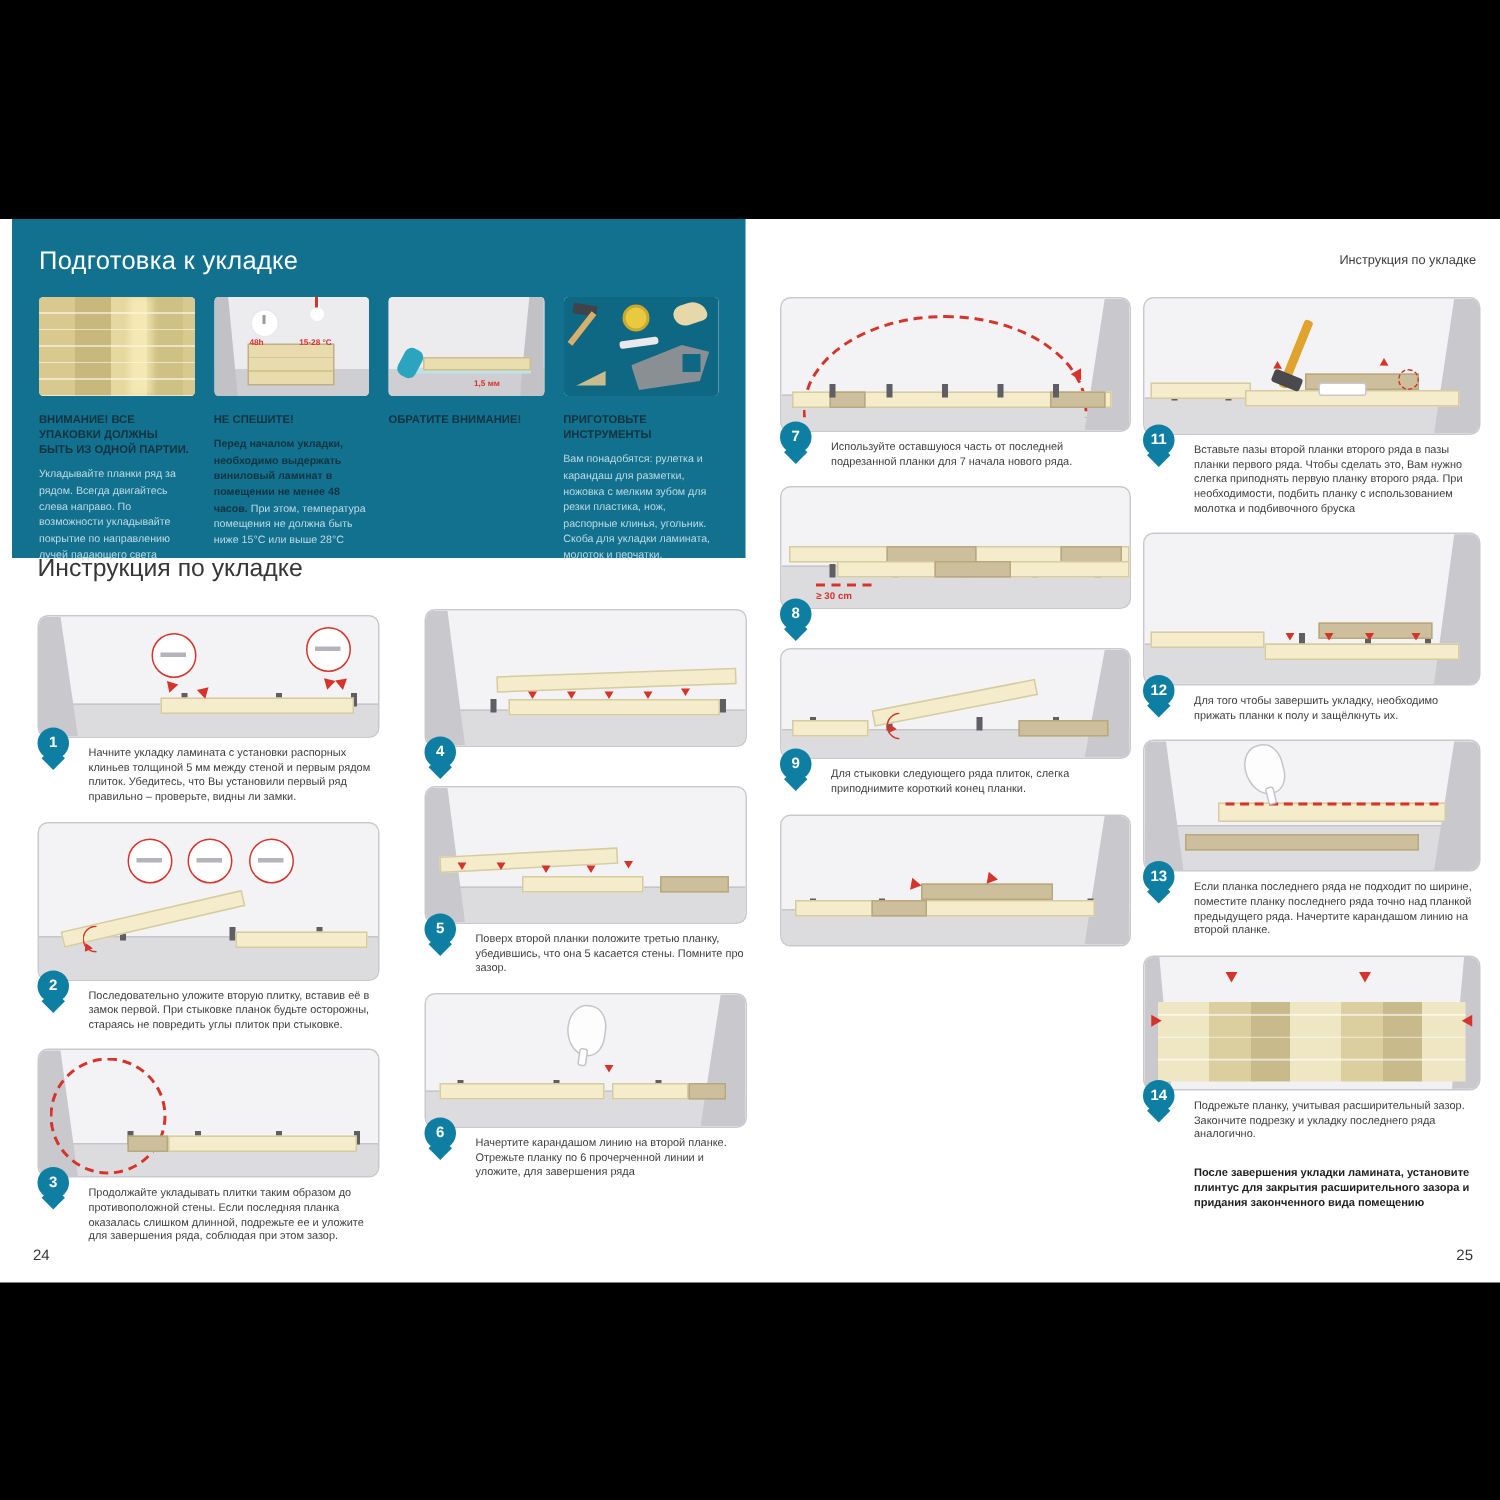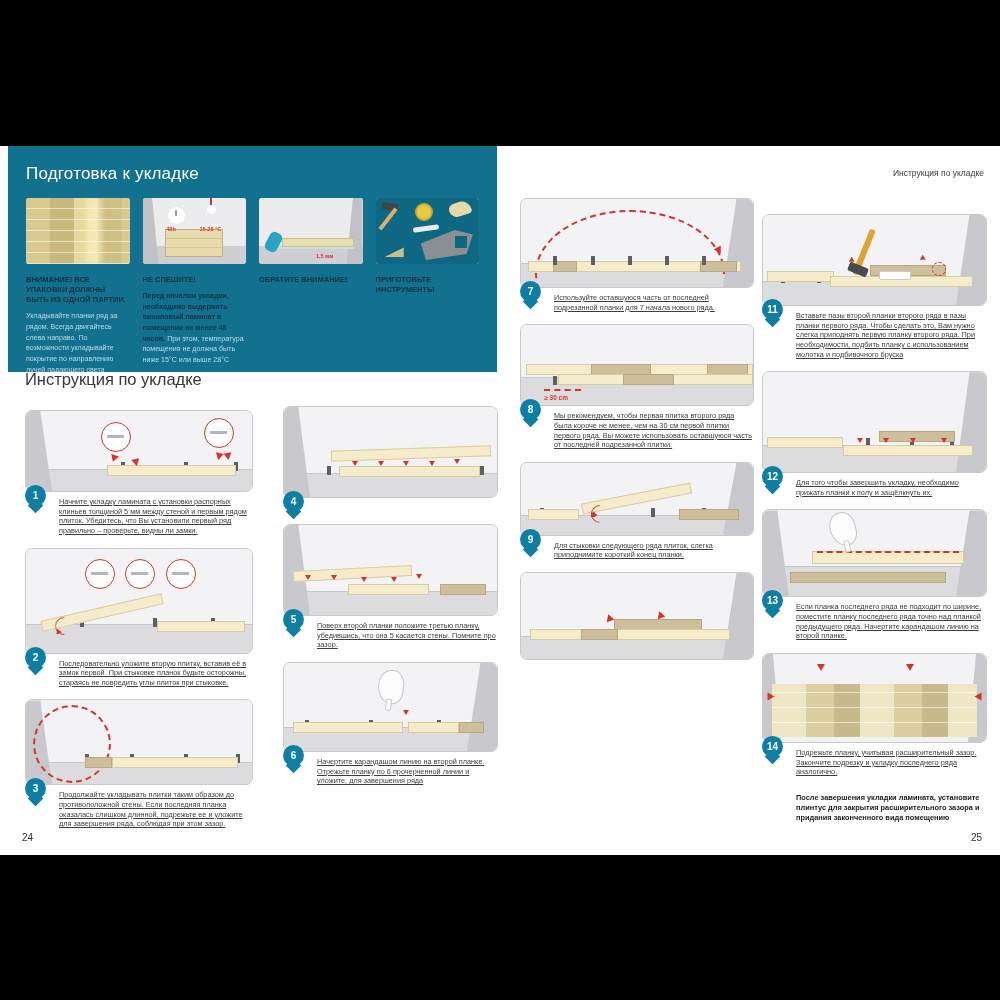--- a/index.html
+++ b/index.html
@@ -65,7 +65,7 @@
   .badge{flex:0 0 34px;position:relative;}
   .pin{width:21px;height:21px;border-radius:50%;background:#0E7FA3;color:#fff;font-size:10px;font-weight:bold;display:flex;align-items:center;justify-content:center;position:relative;margin-top:-9px;z-index:2;}
   .pin-tail{position:absolute;left:5px;top:6px;width:11px;height:11px;background:#0E7FA3;transform:rotate(45deg);z-index:1;}
-  .cap p{flex:1;font-size:7.3px;line-height:1.32;color:#3d3d3f;margin:3px 0 0;text-decoration:underline;}
+  .cap p{flex:1;font-size:7.3px;line-height:1.32;color:#3d3d3f;margin:3px 0 0;}
   .note{margin:4px 0 0 34px;font-size:7.4px;font-weight:bold;color:#1c1c1e;line-height:1.4;}
 
   

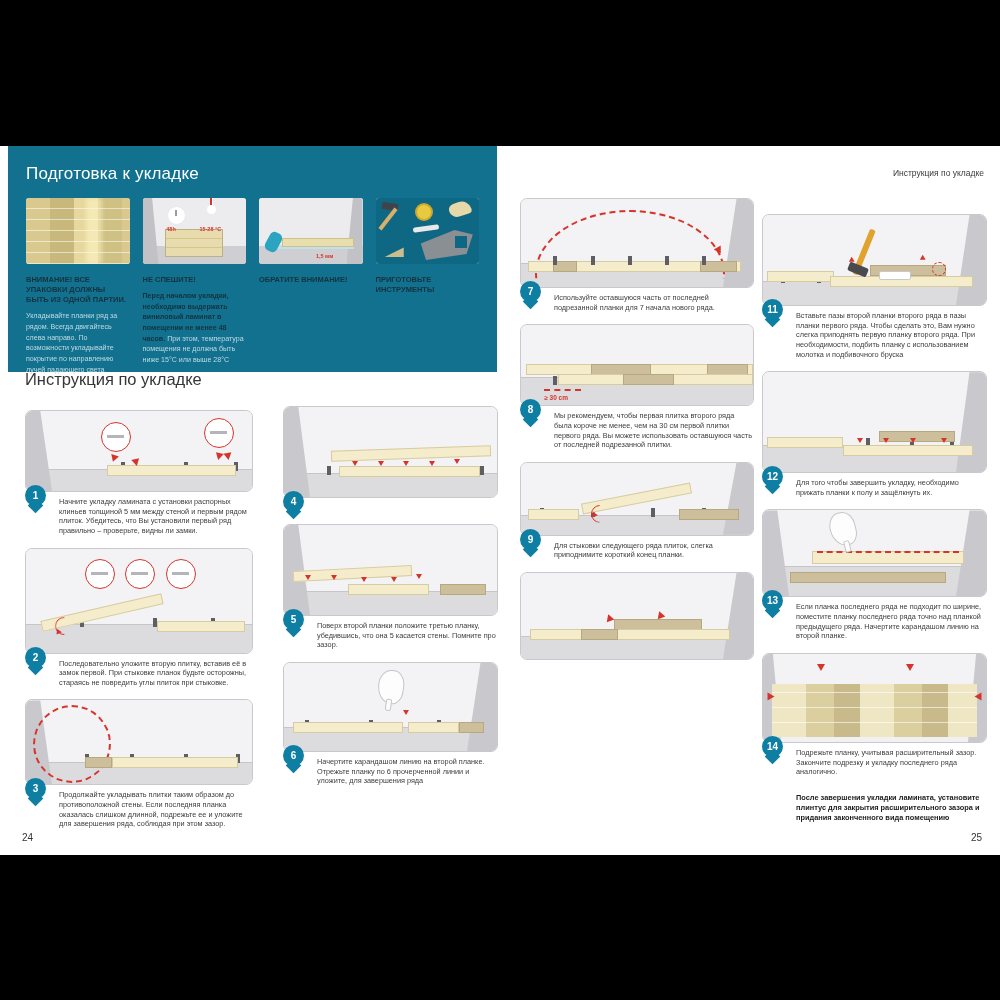--- a/index.html
+++ b/index.html
@@ -58,7 +58,7 @@
   #colL1{left:25px;top:264px;width:228px;}
   #colL2{left:283px;top:260px;width:215px;}
   #colR1{left:520px;top:52px;width:234px;}
-  #colR2{left:762px;top:68px;width:225px;align-items:flex-end;}
+  #colR2{left:762px;top:52px;width:225px;align-items:flex-end;}
   .step{margin-bottom:12px;}
   .scene{position:relative;border:1px solid #c9c9cd;border-radius:7px;background:#f1f1f3;overflow:hidden;}
   .cap{display:flex;margin-top:2px;}

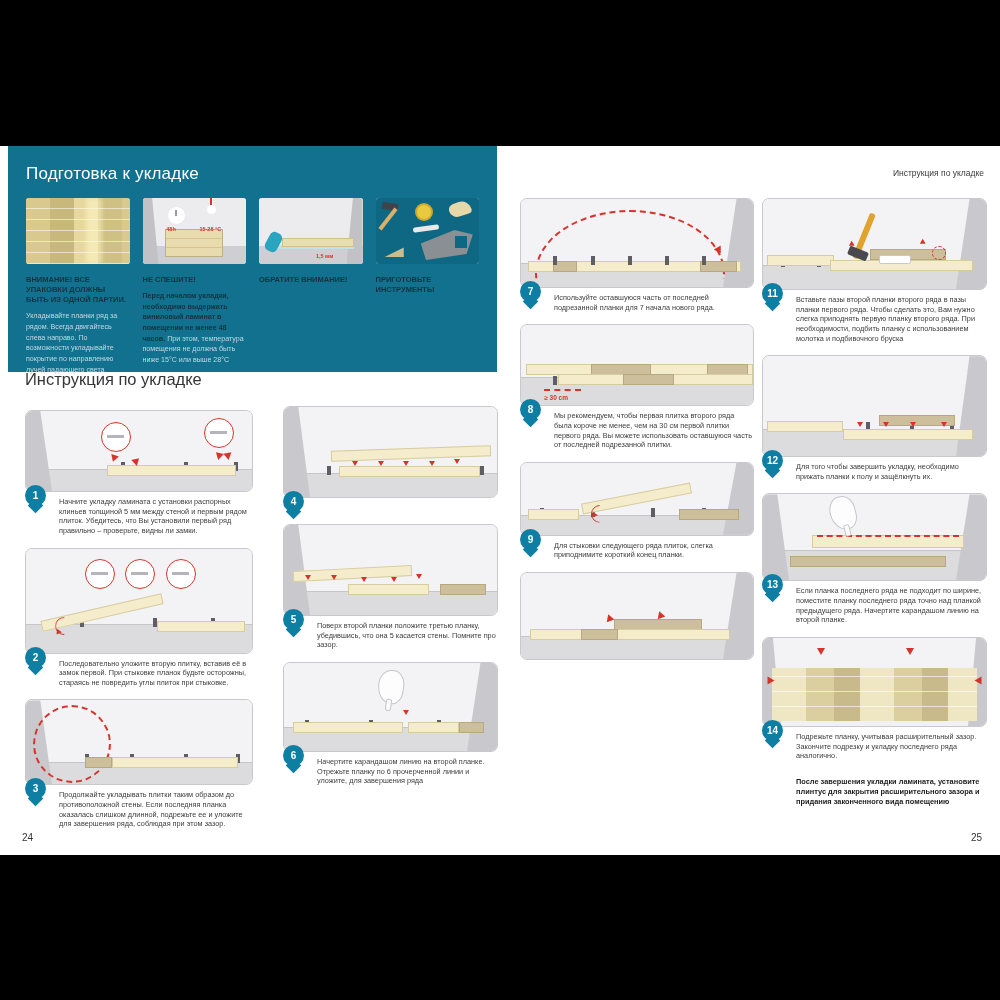--- a/index.html
+++ b/index.html
@@ -150,6 +150,7 @@
               <div class="t-wedge"></div>
             </div>
             <h2>ПРИГОТОВЬТЕ ИНСТРУМЕНТЫ</h2>
+            <p>Вам понадобятся: рулетка и карандаш для разметки, ножовка с мелким зубом для резки пластика, нож, распорные клинья, угольник. Скоба для укладки ламината, молоток и перчатки.</p>
           </div>
         </div>
     </div>

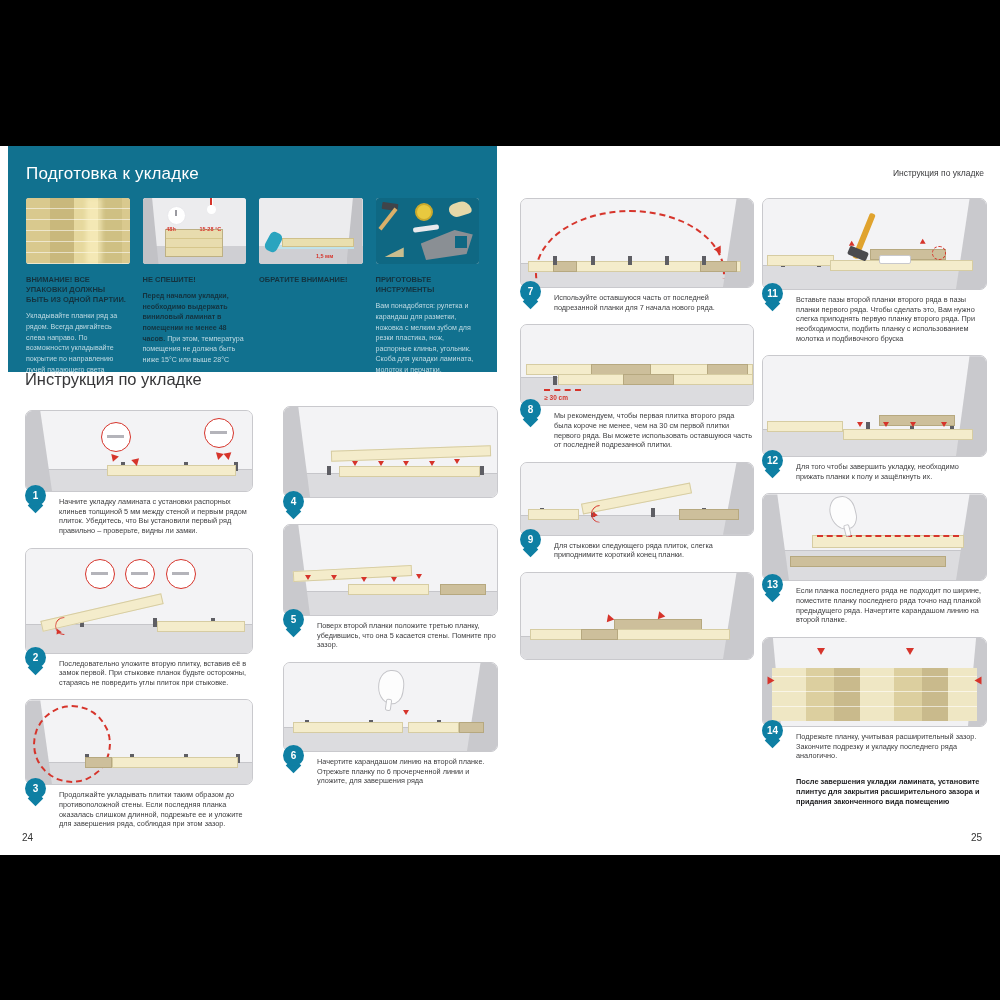--- a/index.html
+++ b/index.html
@@ -345,7 +345,6 @@
               <div class="pin">8</div>
               <div class="pin-tail"></div>
             </div>
-            <p>Мы рекомендуем, чтобы первая плитка второго ряда была короче не менее, чем на 30 см первой плитки первого ряда. Вы можете использовать оставшуюся часть от последней подрезанной плитки.</p>
           </div>
         </div>
         <div class="step">

